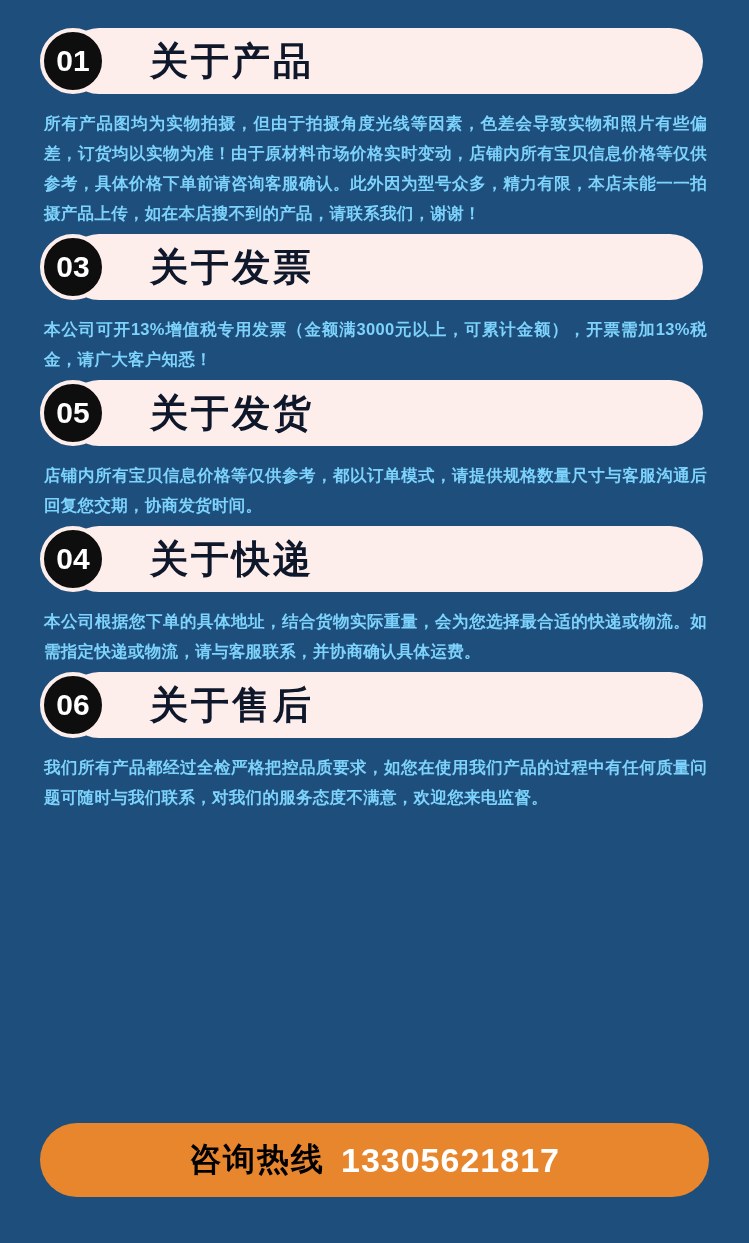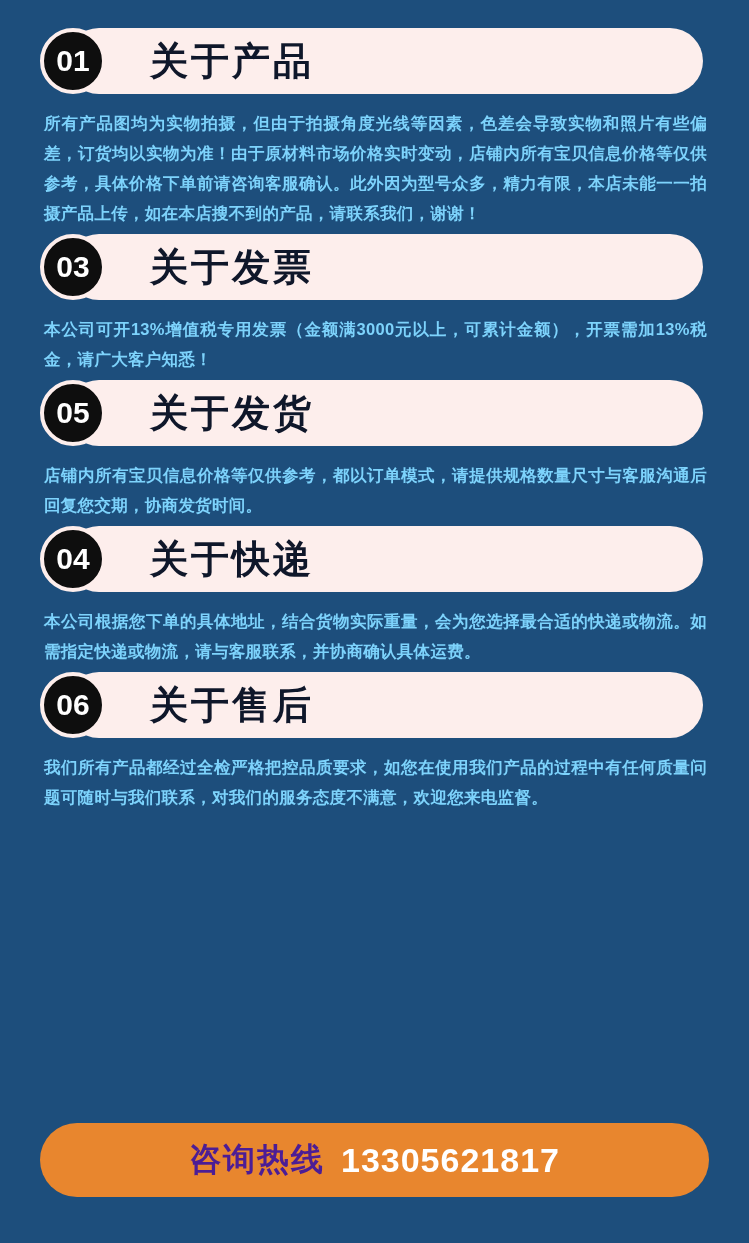--- a/index.html
+++ b/index.html
@@ -85,7 +85,7 @@
     gap: 16px;
   }
   .hotline-label {
-    color: #4c1d95;
+    color: #000000;
     font-size: 32px;
     font-weight: bold;
     letter-spacing: 2px;

